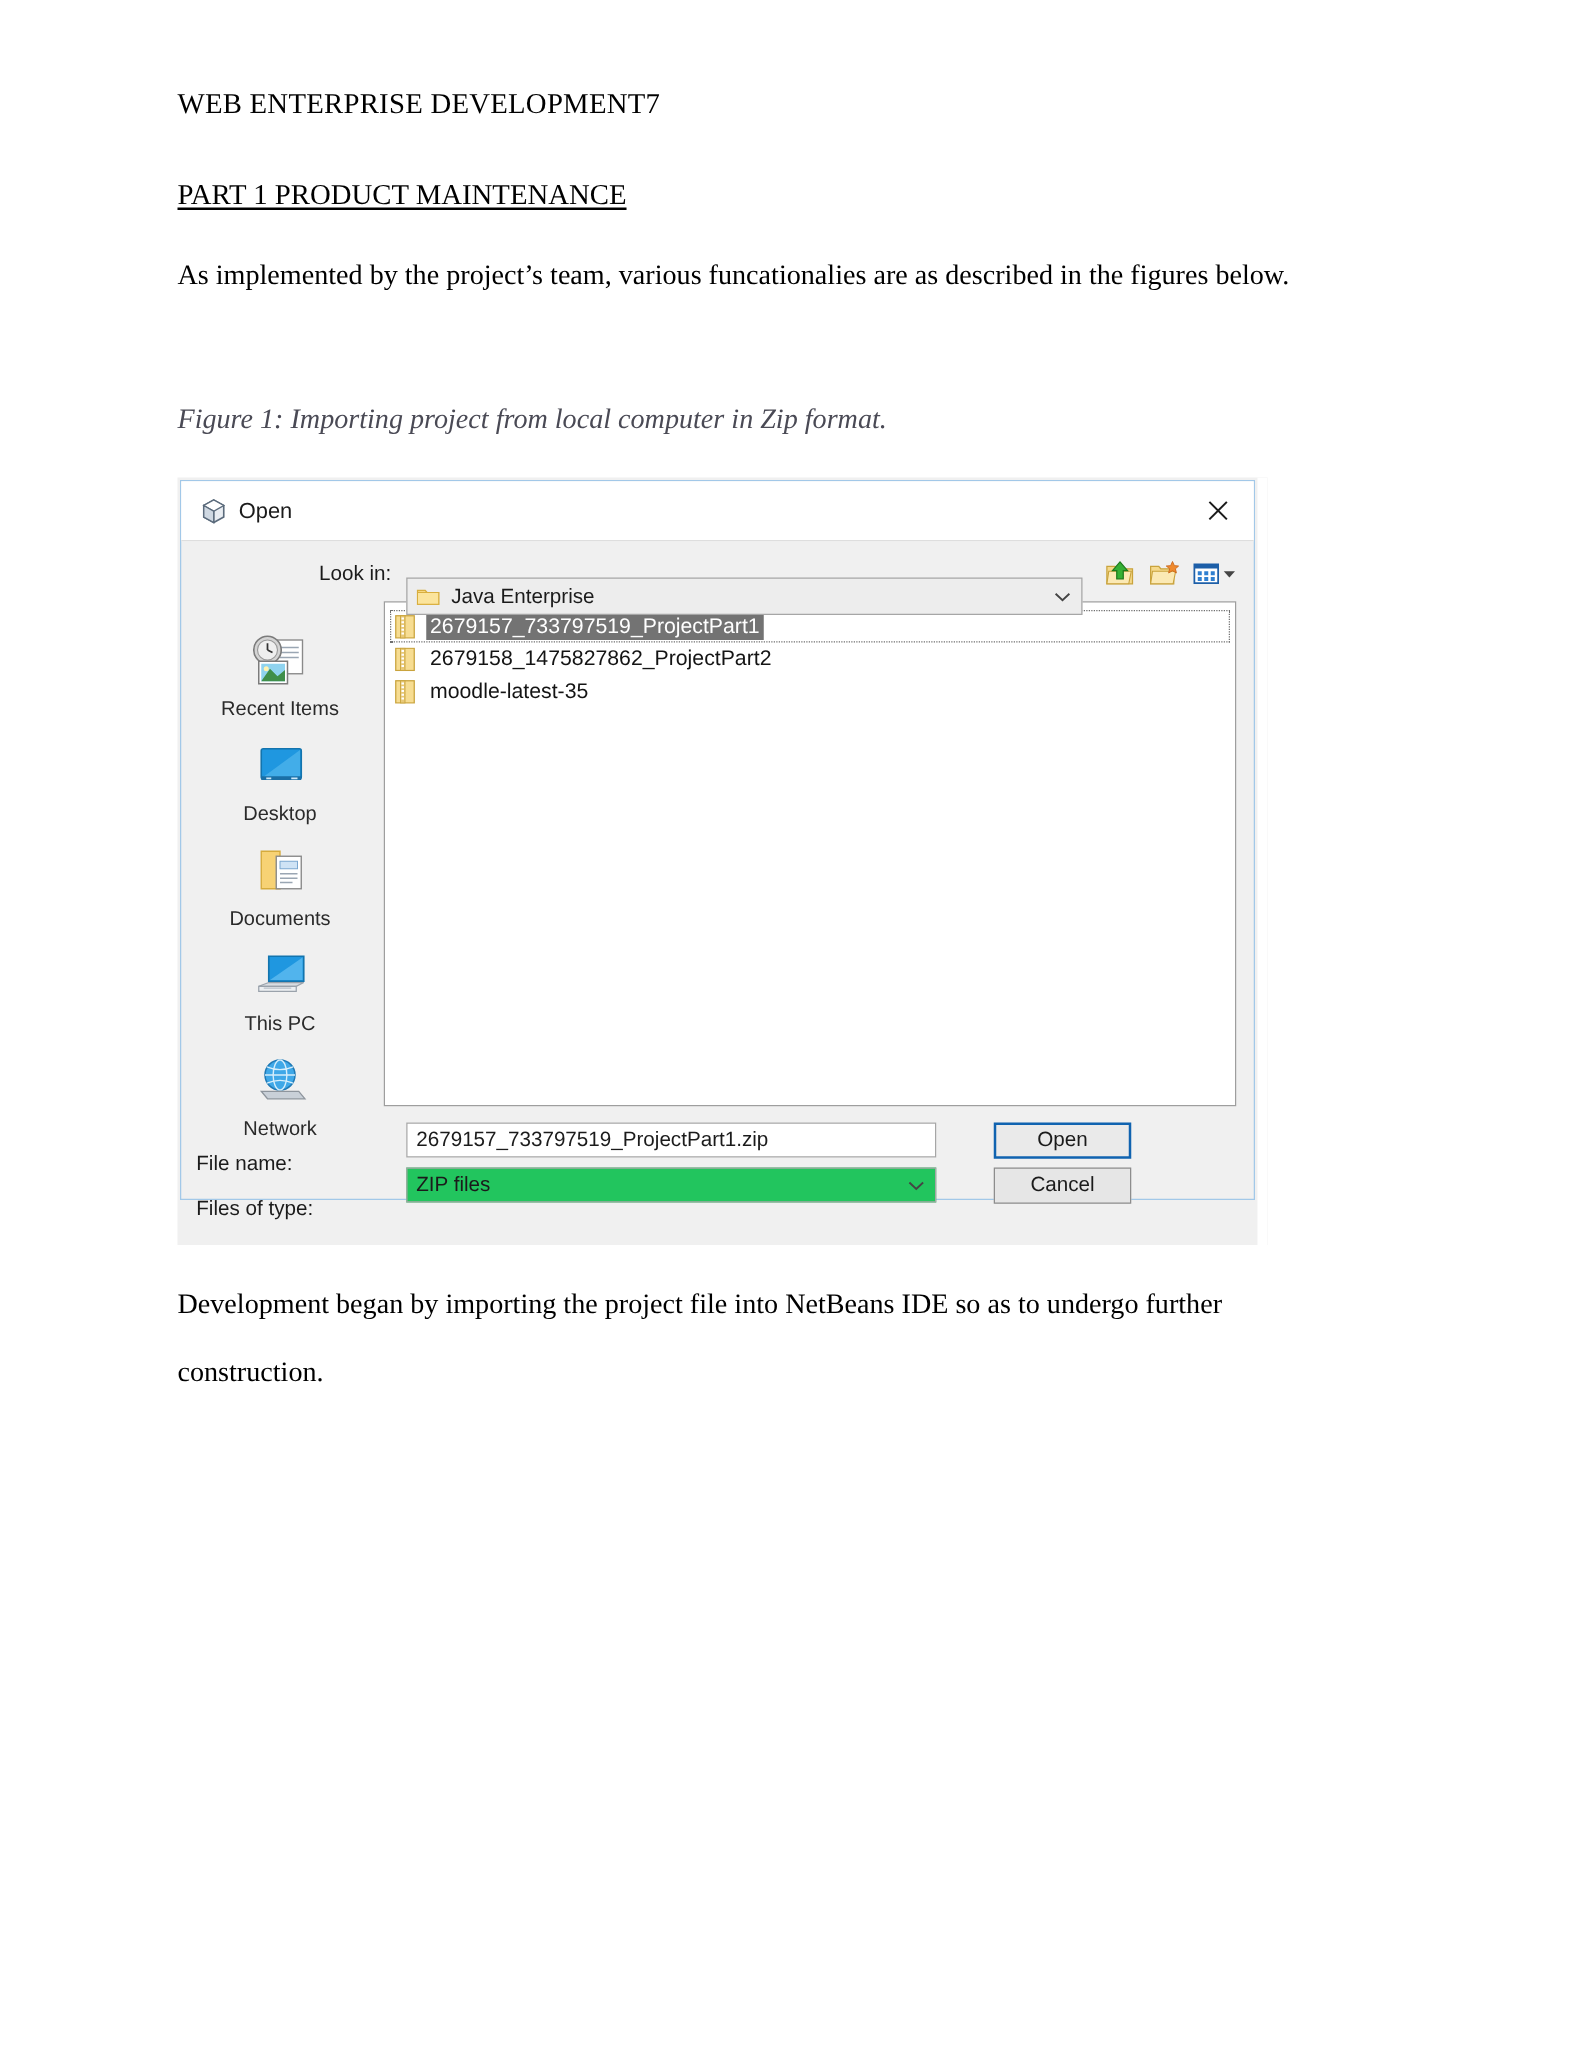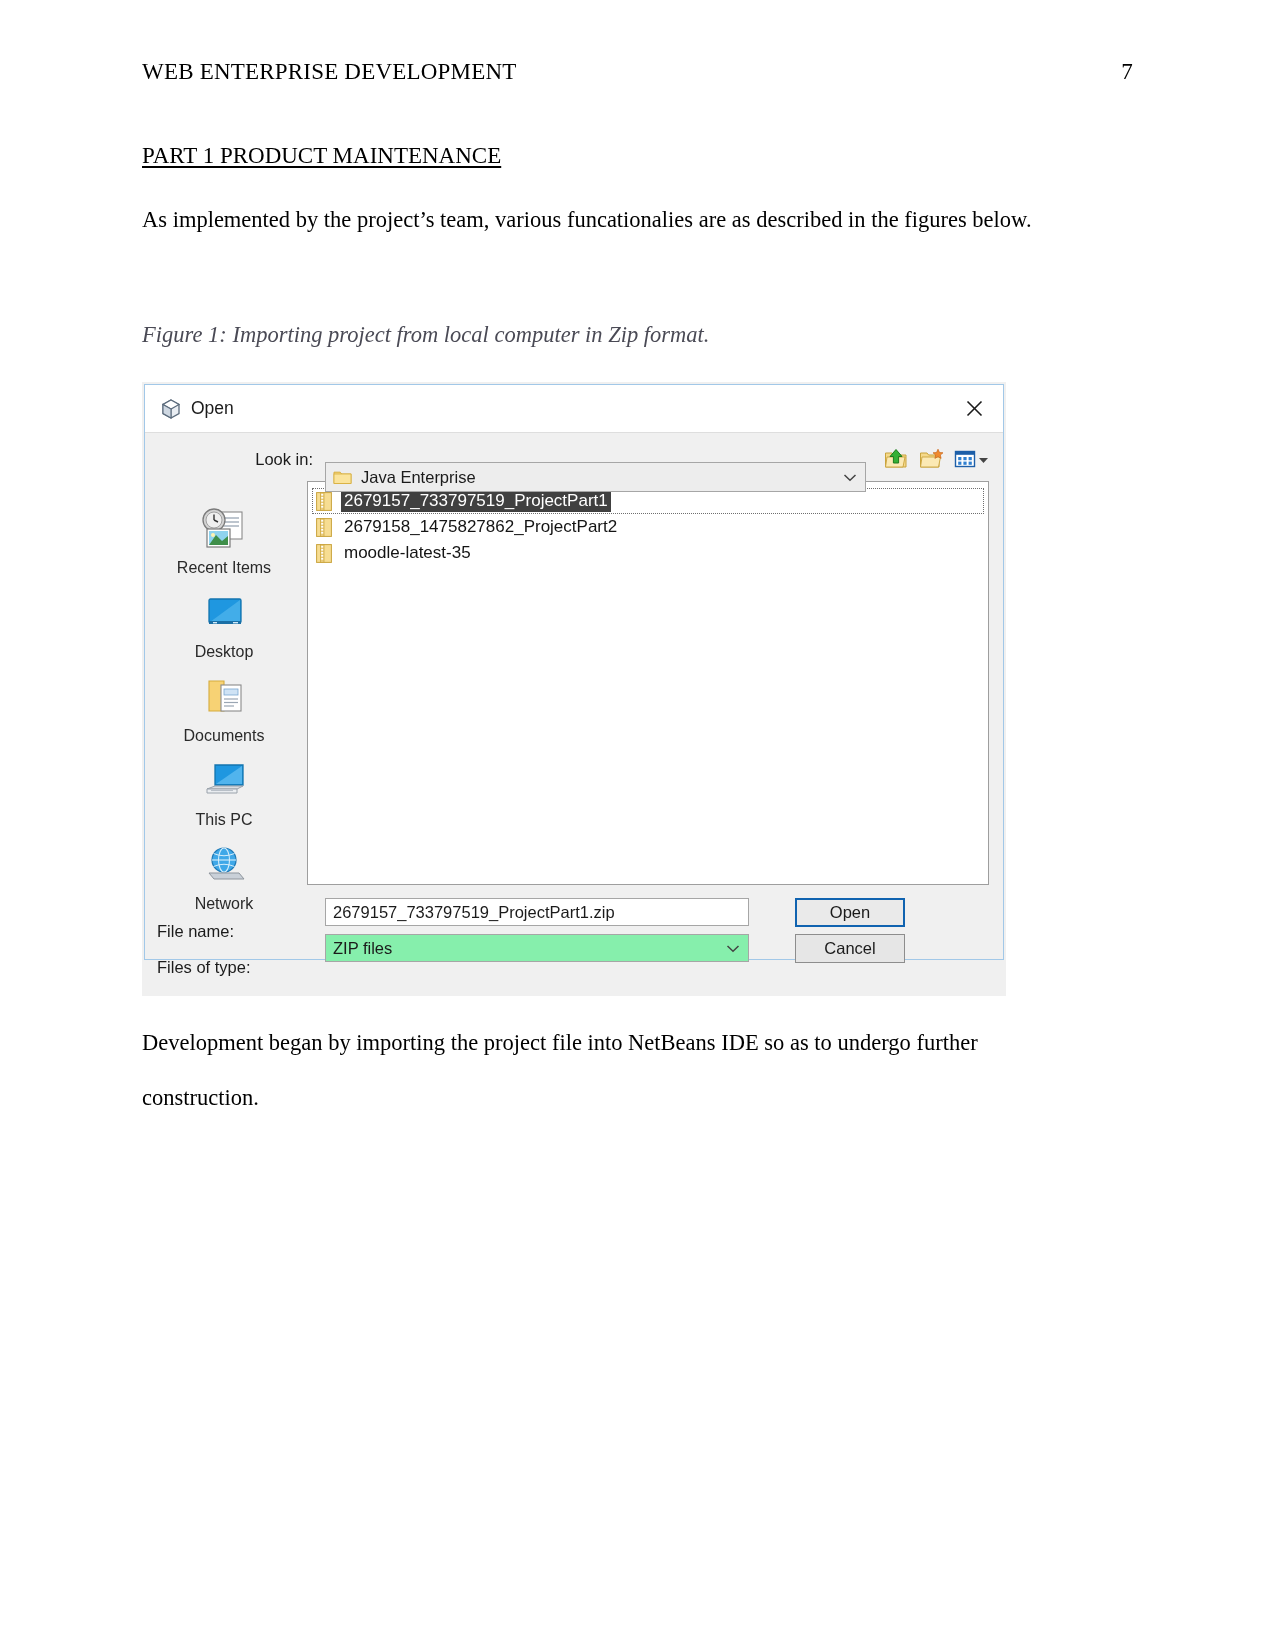--- a/index.html
+++ b/index.html
@@ -26,11 +26,10 @@
 
   .doc-header {
     position: absolute;
-    top: 59px;
+    top: 70px;
     left: 142px;
     right: 142px;
     display: flex;
-    justify-content: space-between;
     align-items: baseline;
     font-size: 23px;
     letter-spacing: 0.2px;

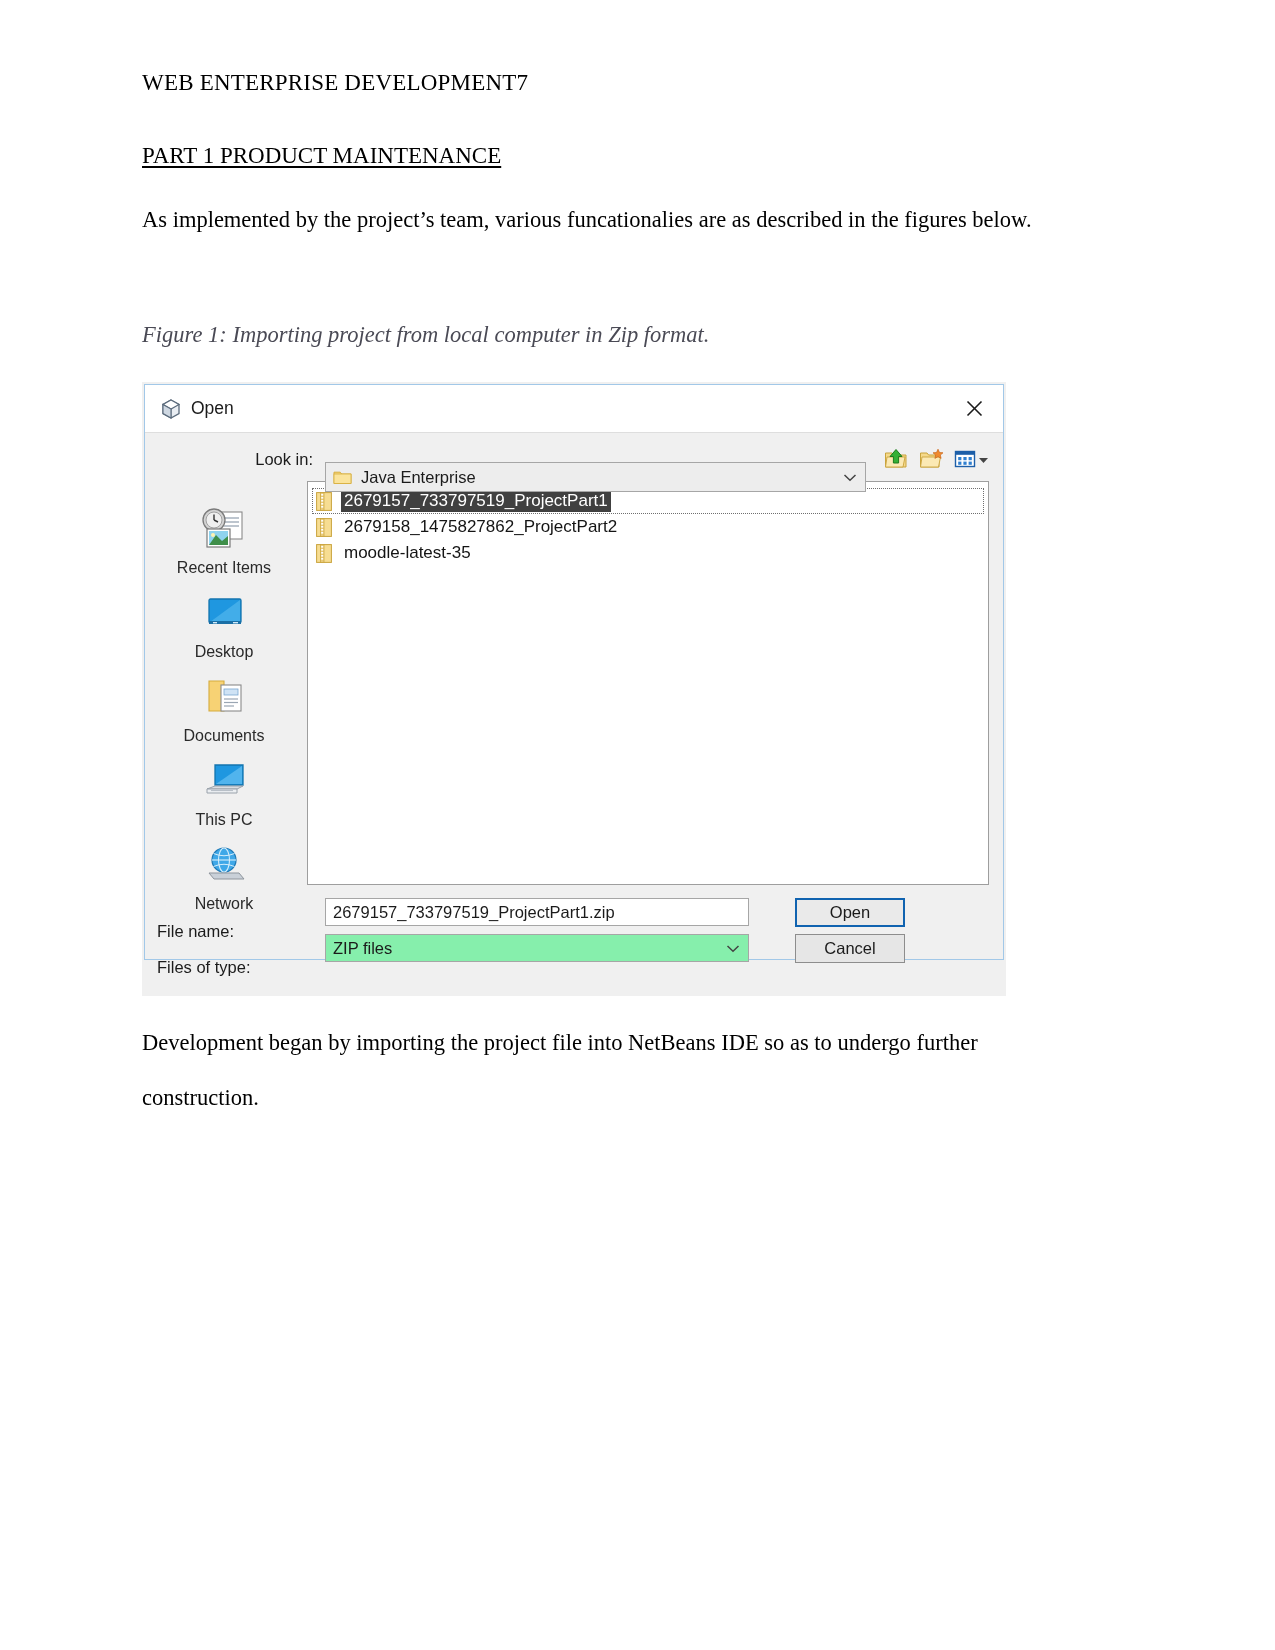--- a/index.html
+++ b/index.html
@@ -245,7 +245,7 @@
     outline-offset: -1px;
   }
   .file-row.selected .fname {
-    background: #404040;
+    background: #737373;
     color: #ffffff;
   }
 

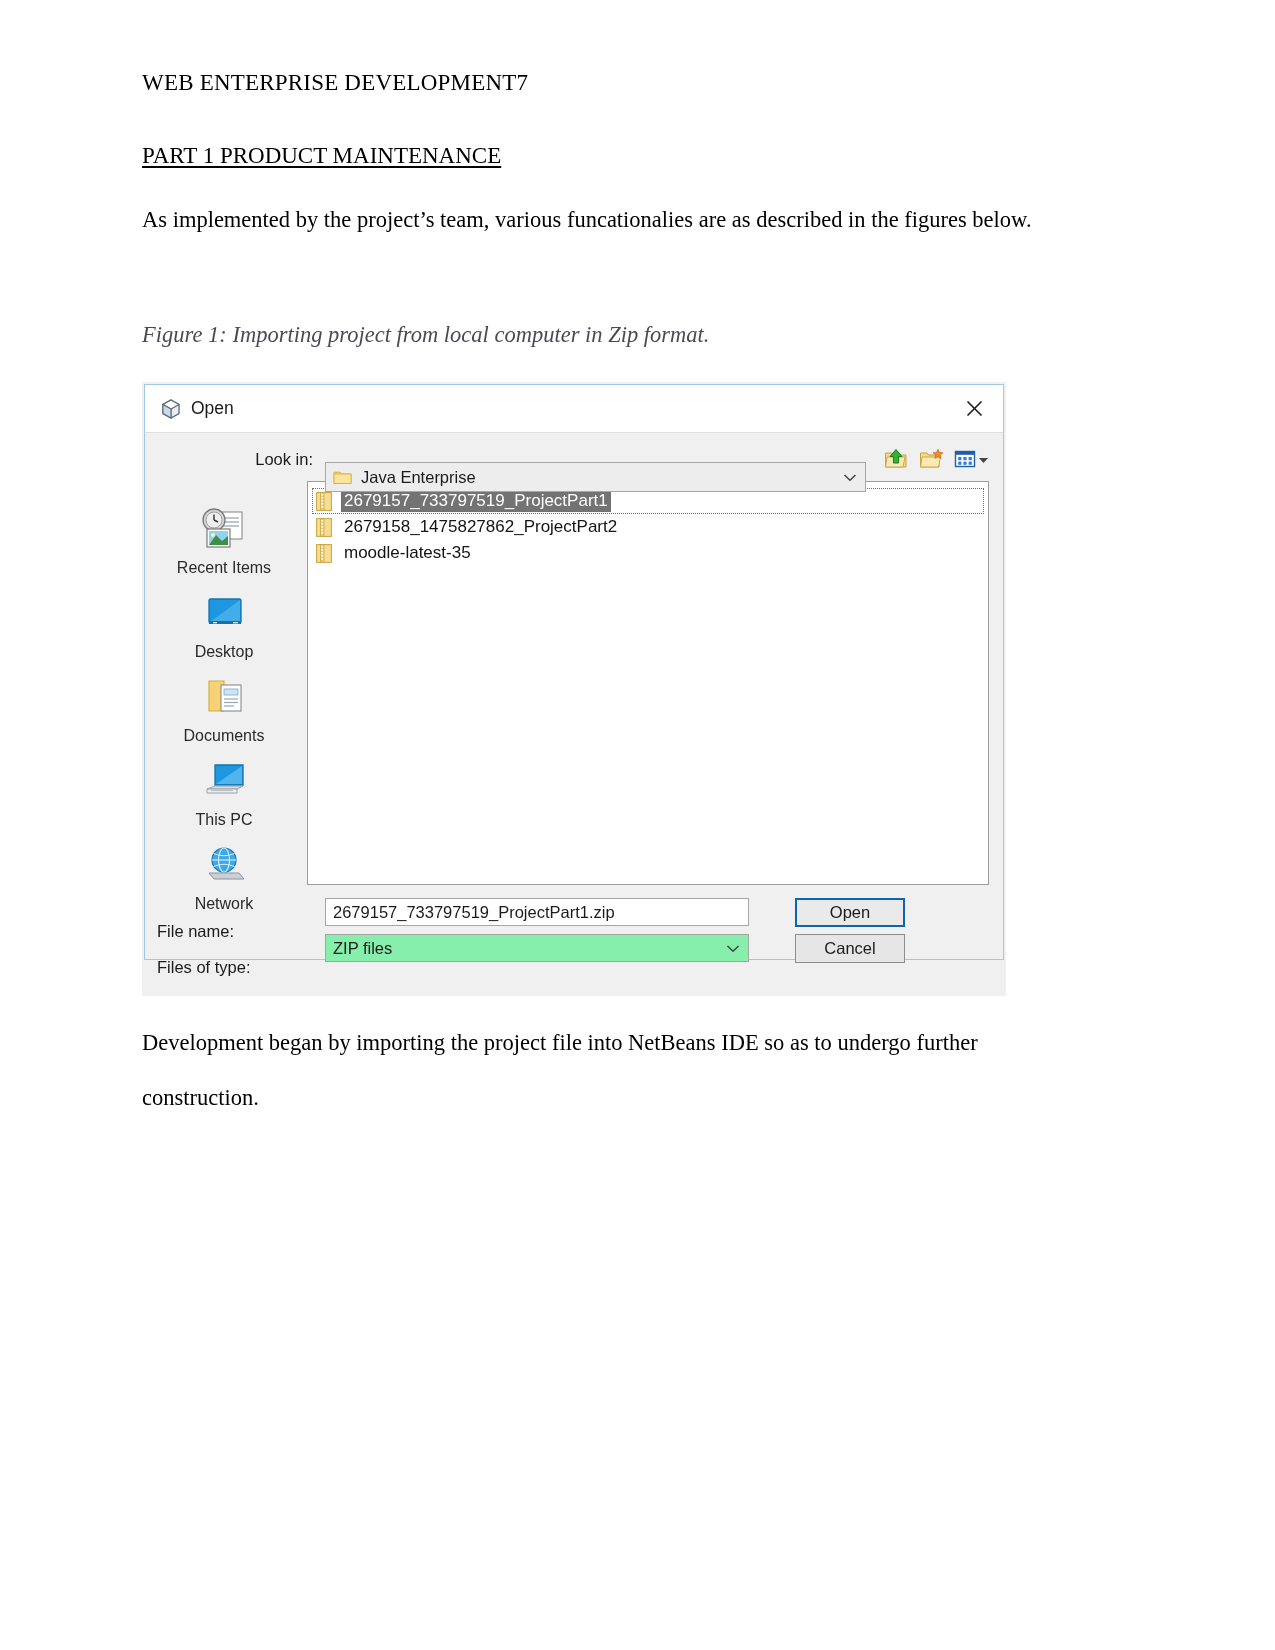--- a/index.html
+++ b/index.html
@@ -281,7 +281,7 @@
   .type-combo {
     width: 424px;
     height: 28px;
-    background: #86efac;
+    background: #22c55e;
     border: 1px solid #a6a6a6;
     display: flex;
     align-items: center;

